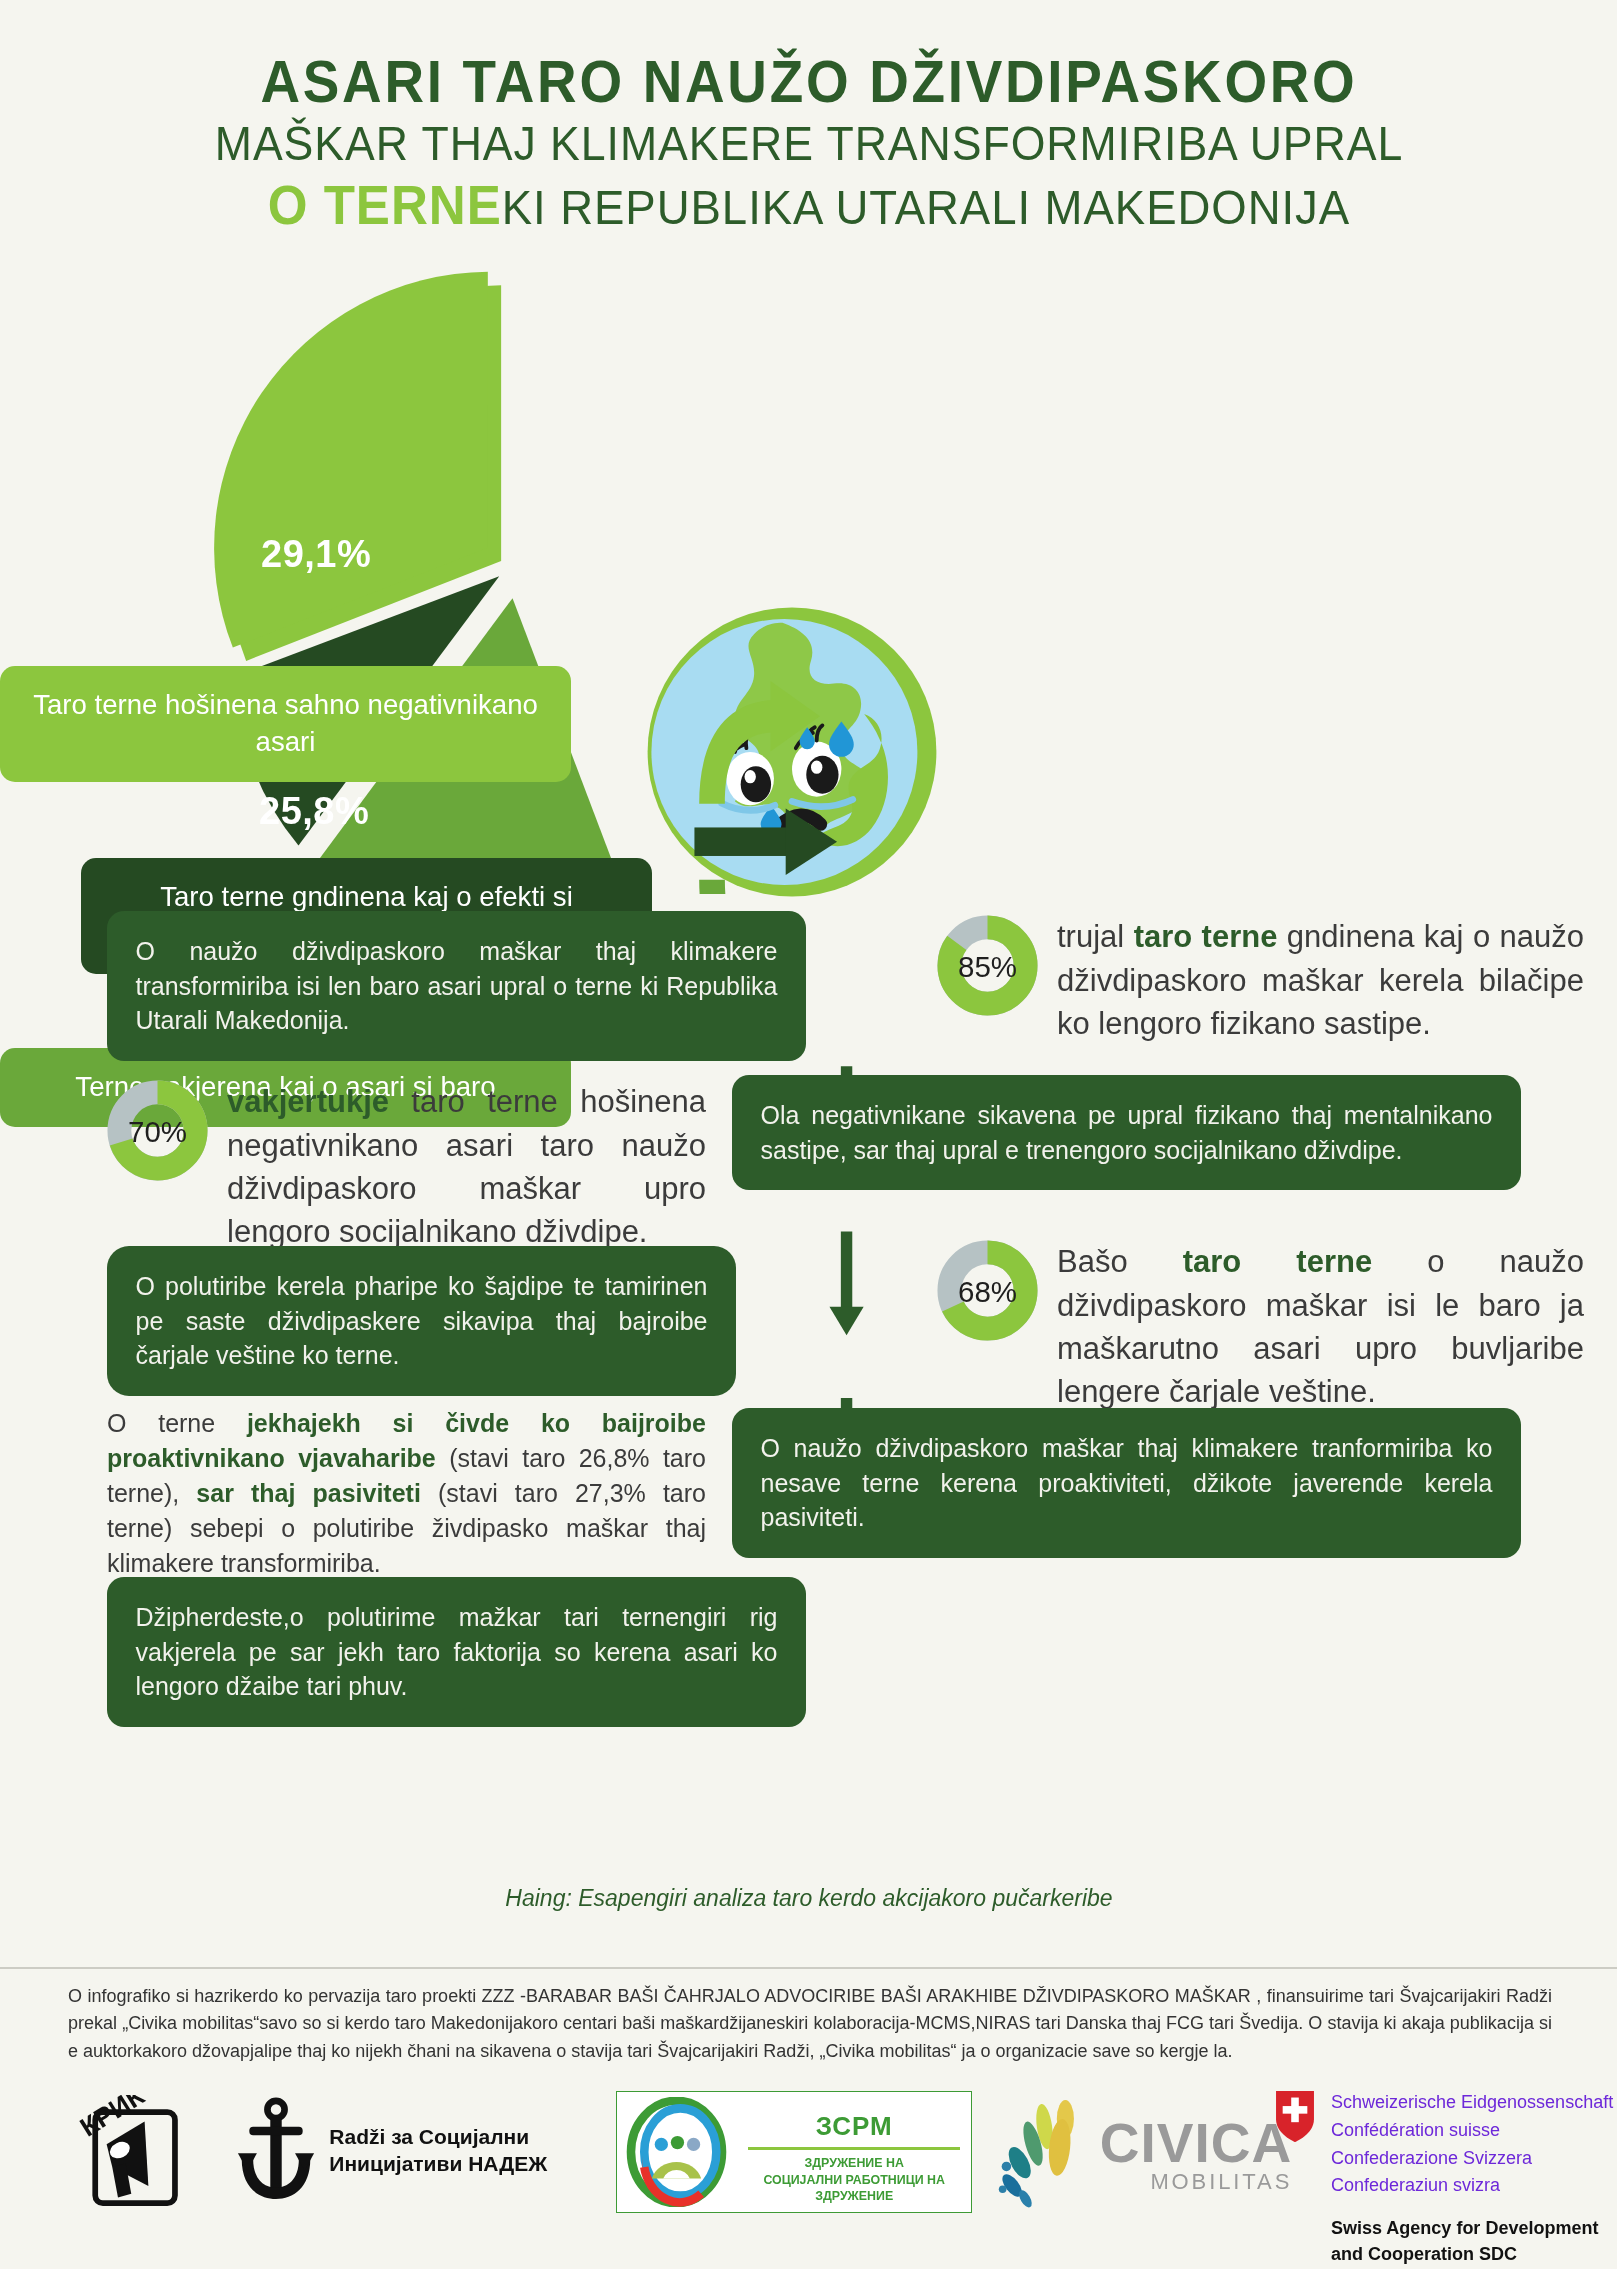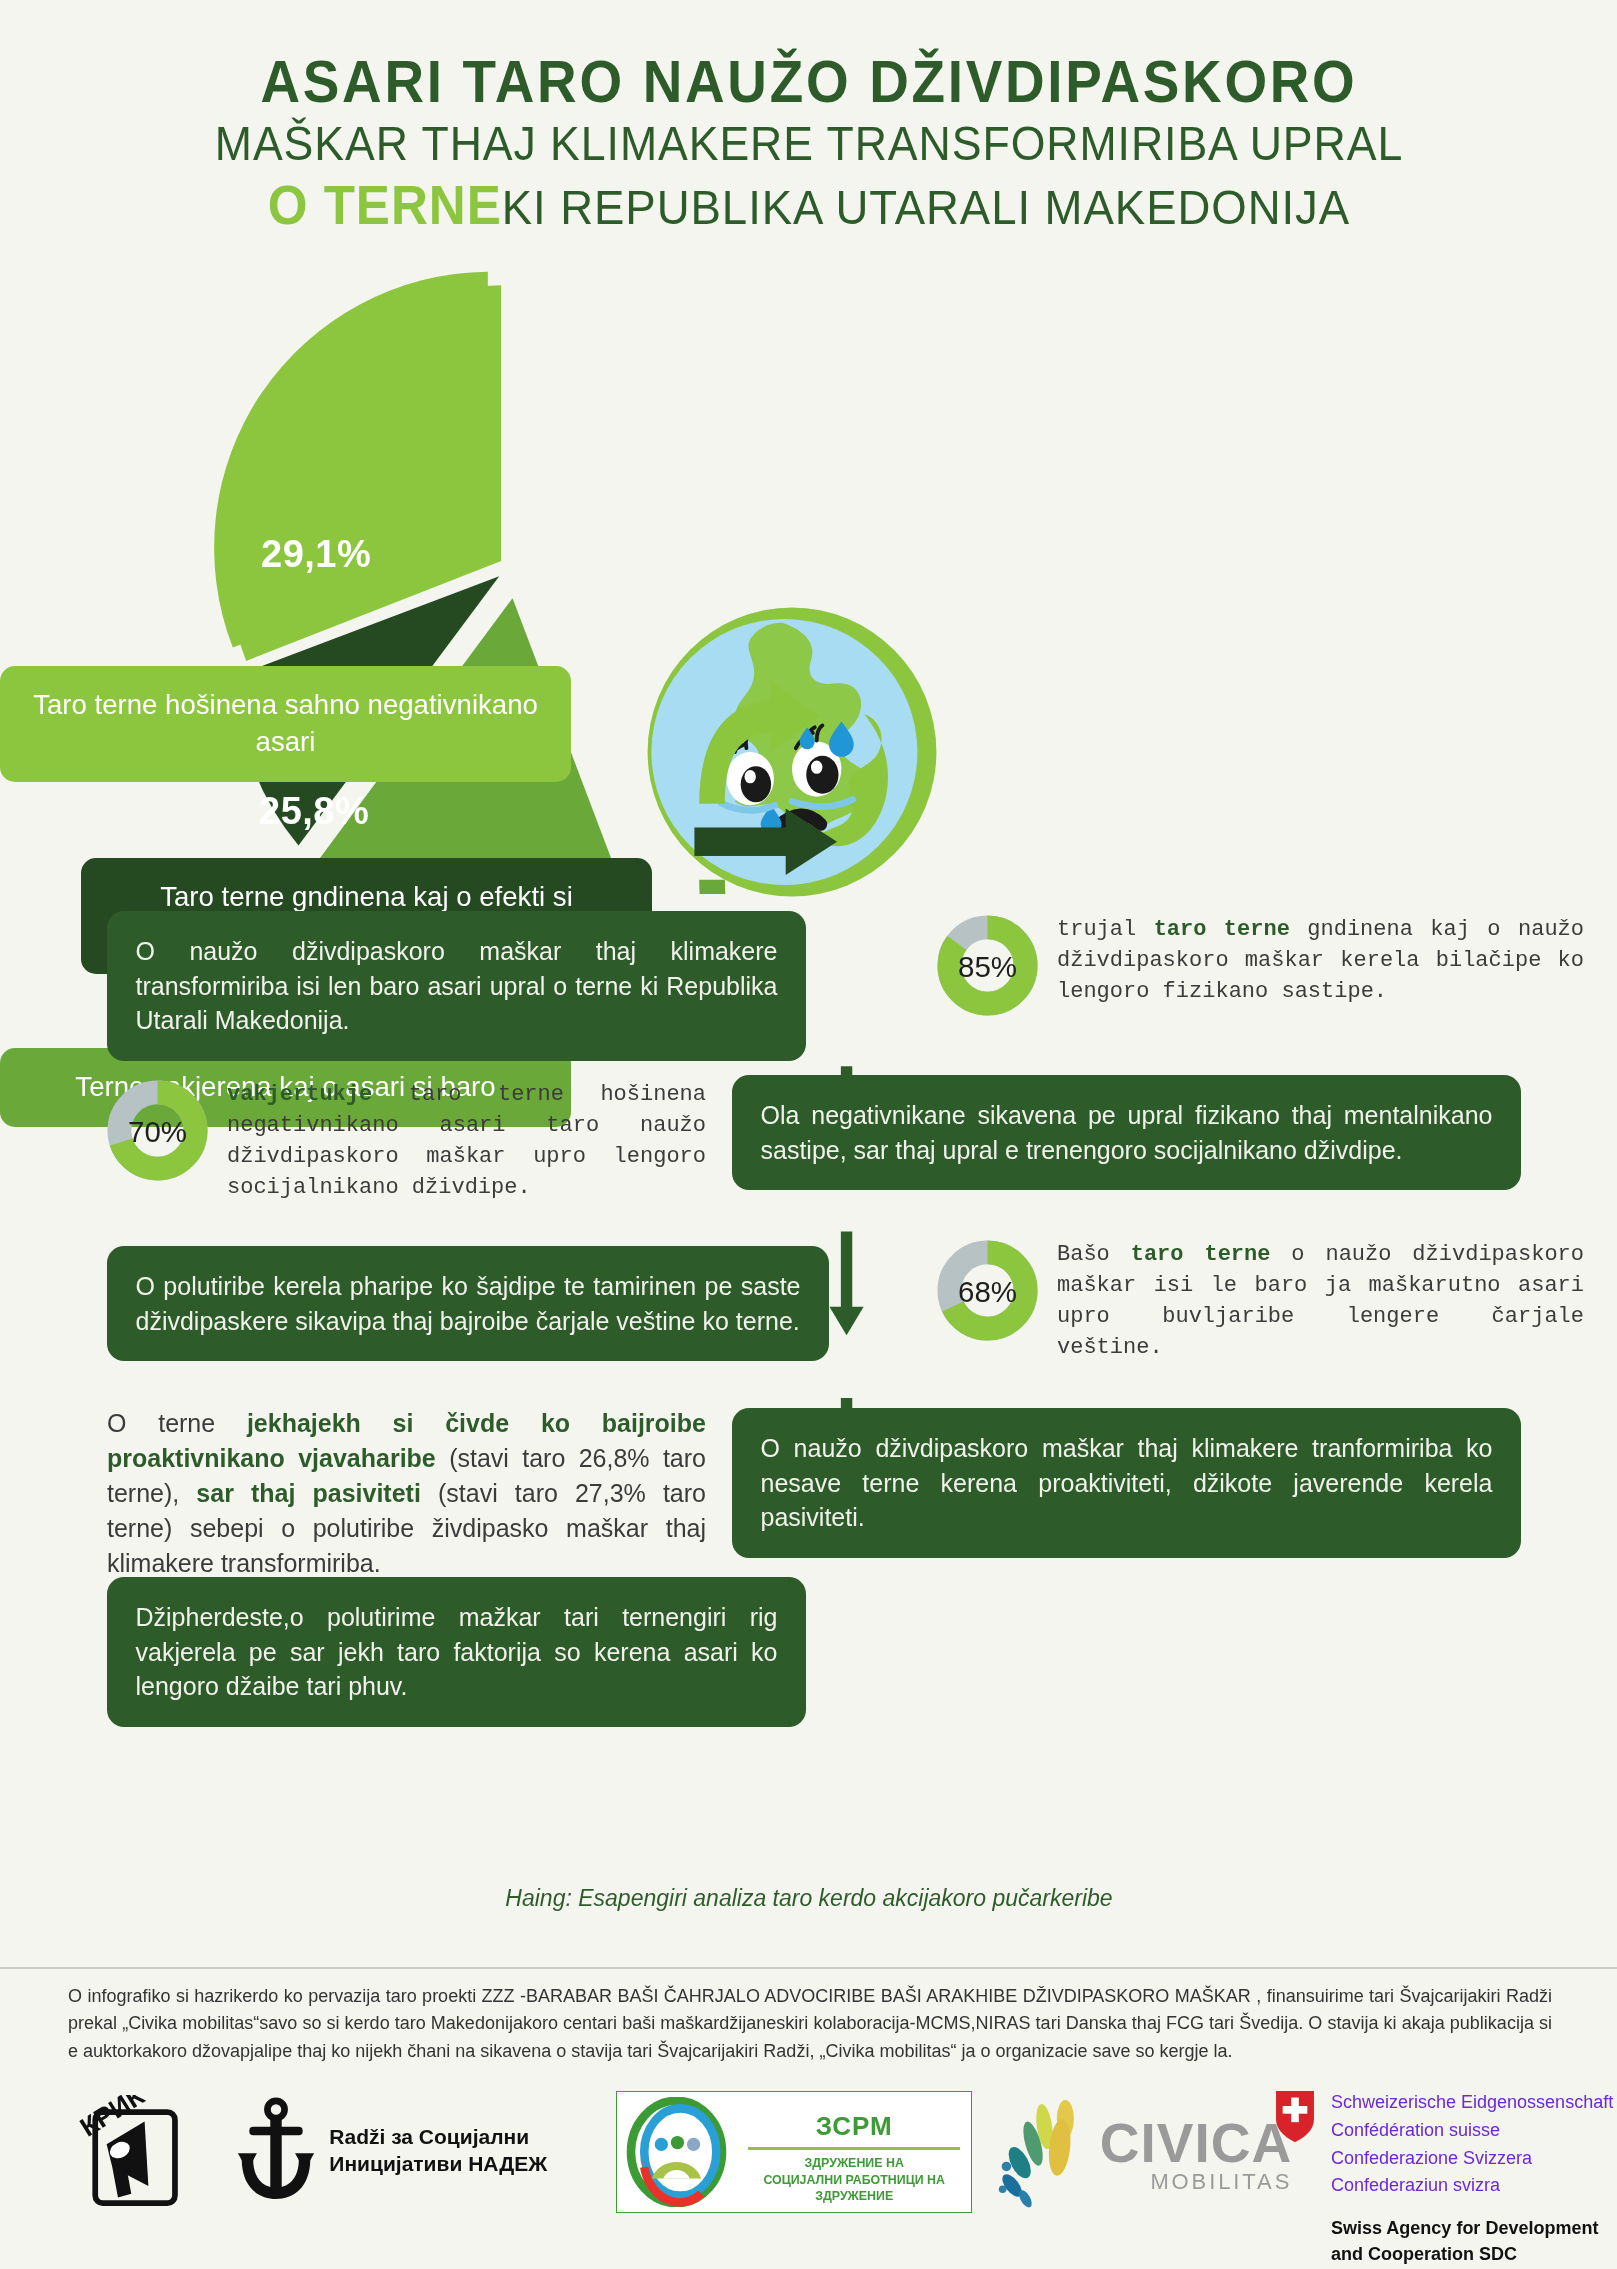--- a/index.html
+++ b/index.html
@@ -75,8 +75,8 @@
   .plain-text b { color: #2d5c2a; font-weight: 700; }
   .stat-row { position: absolute; display: flex; align-items: flex-start; gap: 19px; }
   .stat-text {
-    color: #3b3b3b; font-size: 22px; line-height: 1.4; text-align: justify;
-    font-family: Liberation Mono, monospace;
+    color: #3b3b3b; font-size: 31px; line-height: 1.4; text-align: justify;
+    font-family: Liberation Sans, sans-serif;
   }
   .stat-text b { color: #2d5c2a; font-weight: 700; }
   .donut { position: relative; flex: 0 0 auto; }

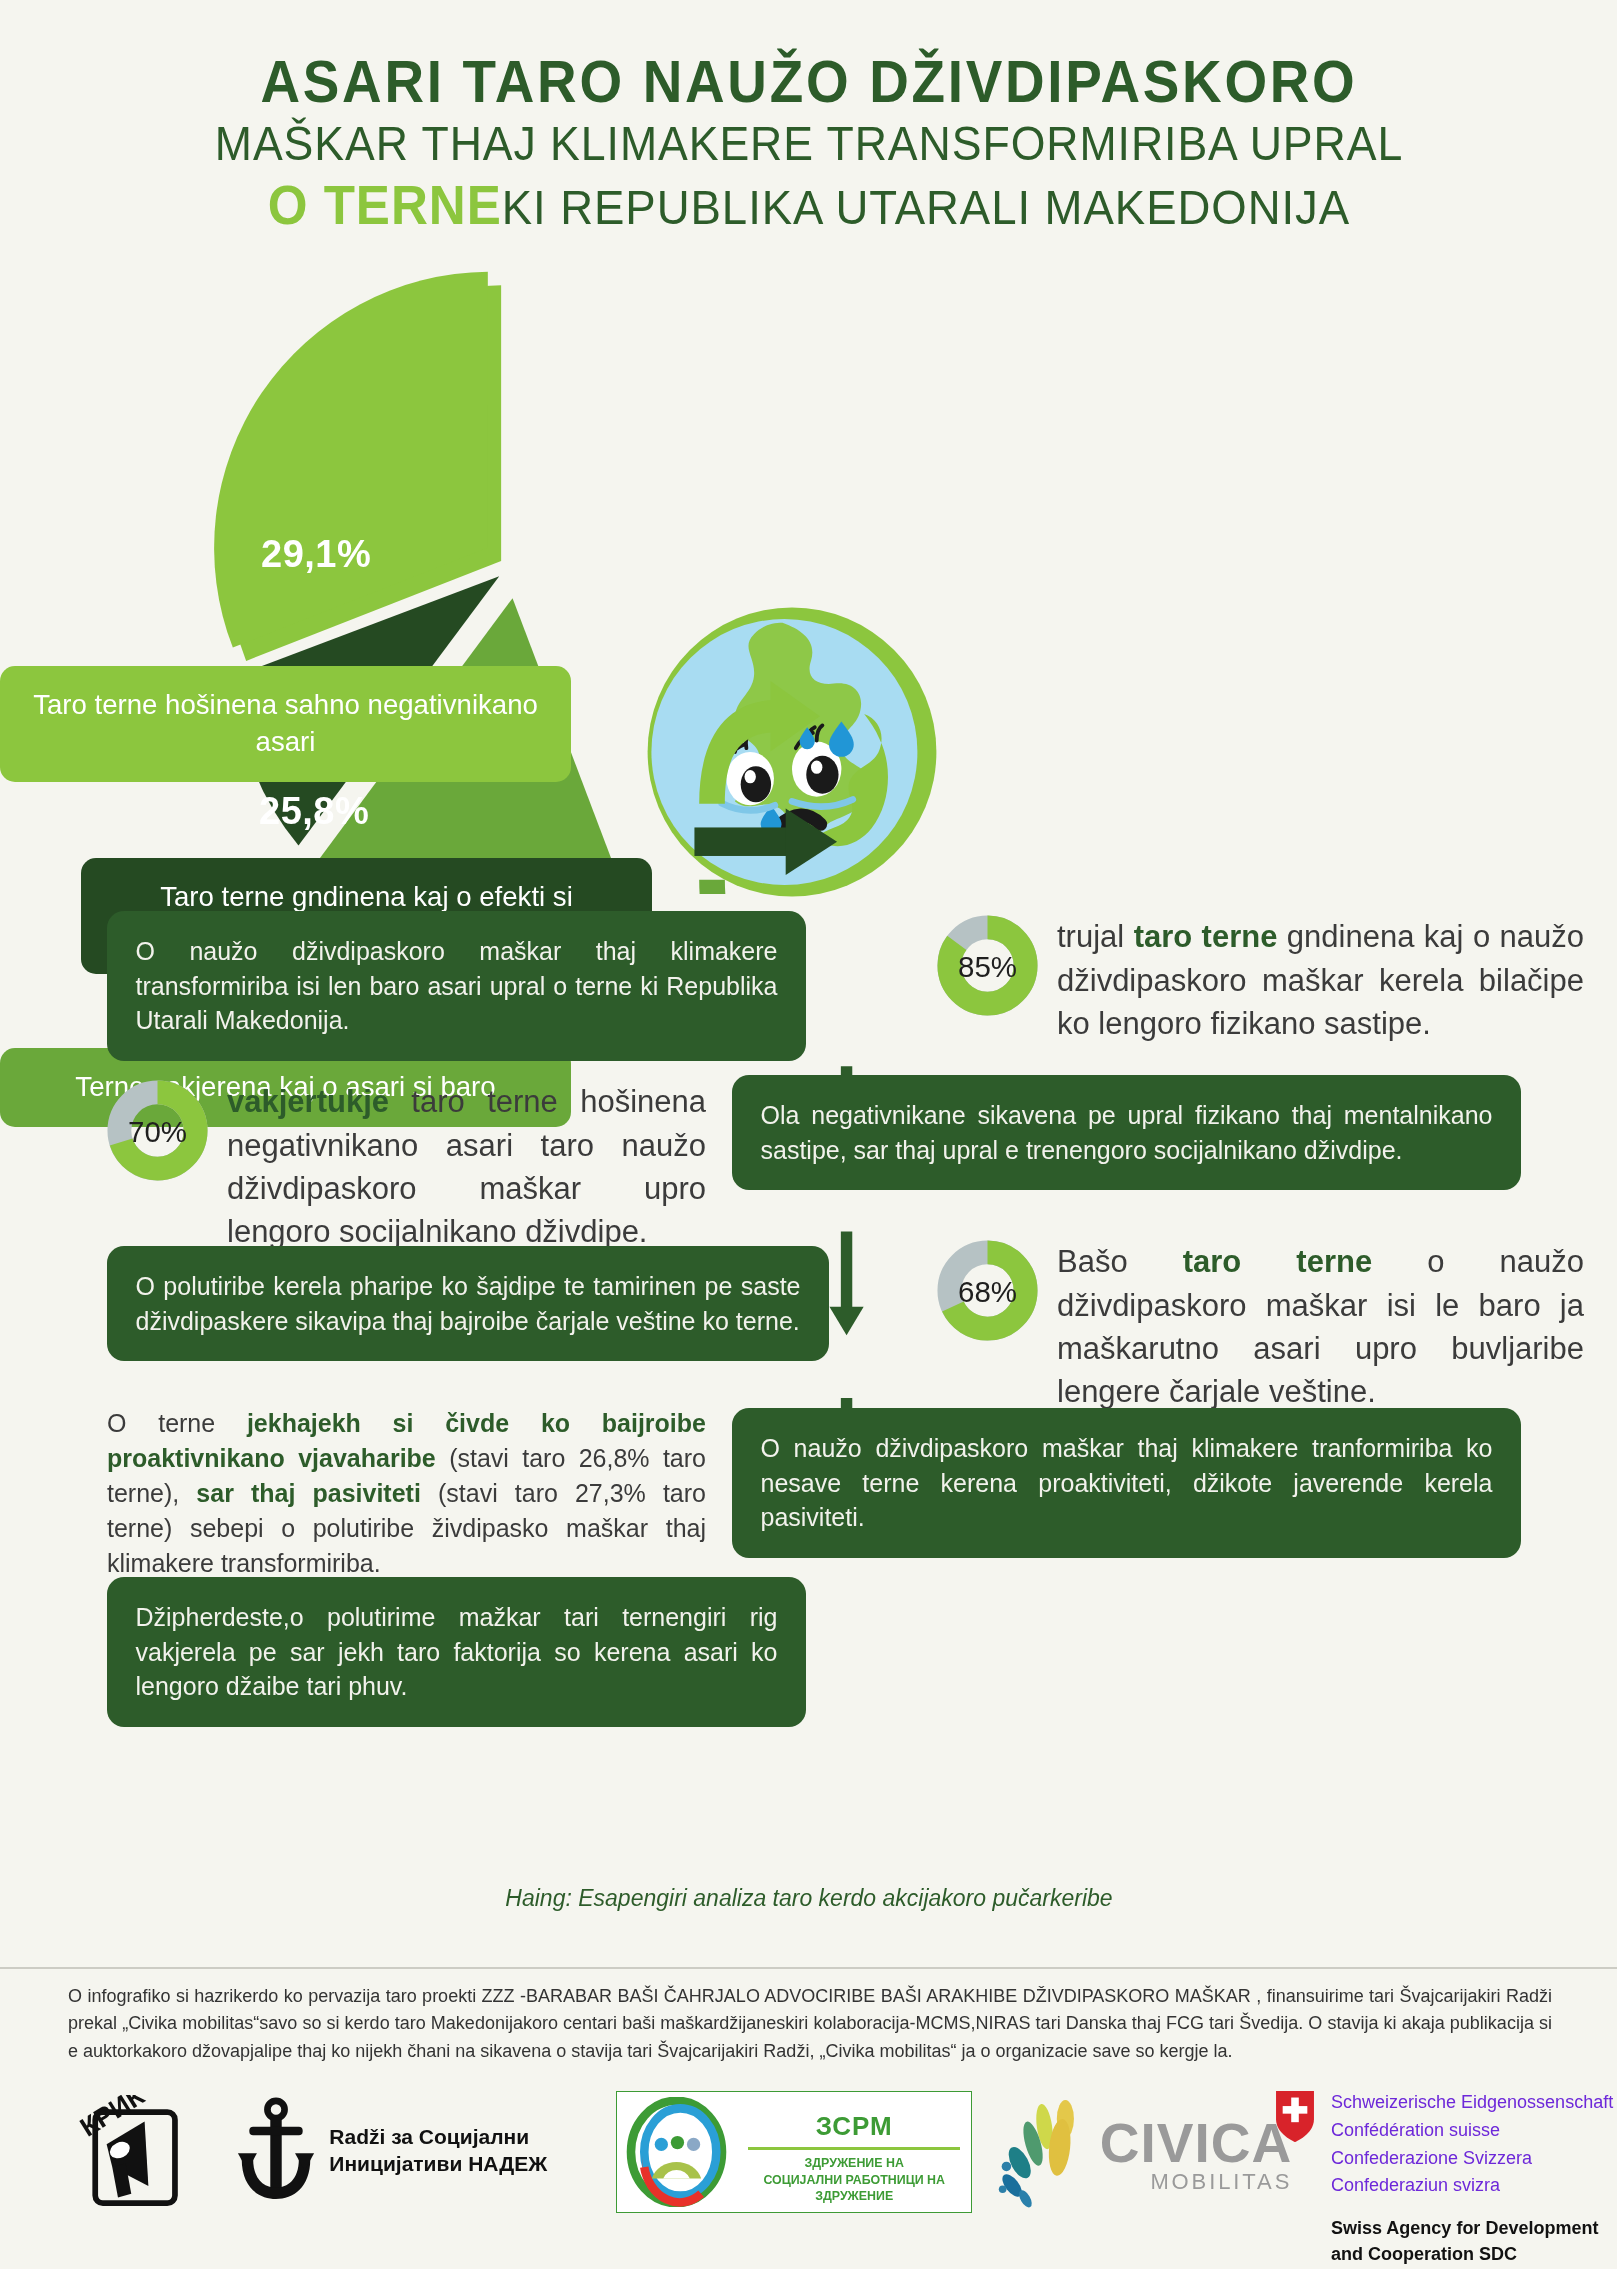--- a/index.html
+++ b/index.html
@@ -243,7 +243,7 @@
 
     <div class="dark-box" style="left:732px; top:181px; width:789px;">Ola negativnikane sikavena pe upral fizikano thaj mentalnikano sastipe, sar thaj upral e trenengoro socijalnikano dživdipe.</div>
 
-    <div class="dark-box" style="left:107px; top:352px; width:722px;">O polutiribe kerela pharipe ko šajdipe te tamirinen pe saste dživdipaskere sikavipa thaj bajroibe čarjale veštine ko terne.</div>
+    <div class="dark-box" style="left:107px; top:352px; width:629px;border-radius:22px;">O polutiribe kerela pharipe ko šajdipe te tamirinen pe saste dživdipaskere sikavipa thaj bajroibe čarjale veštine ko terne.</div>
 
     <div class="stat-row" style="left:937px; top:346px; width:647px;">
       <div class="donut">

